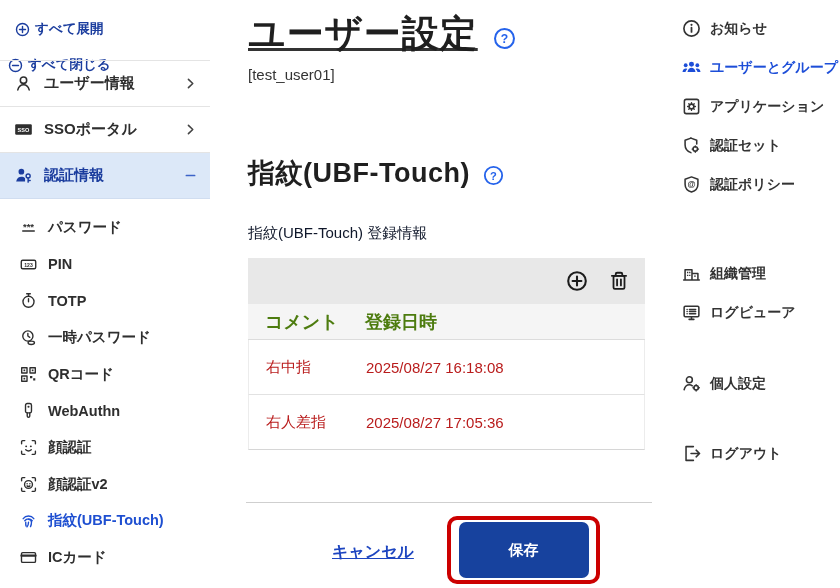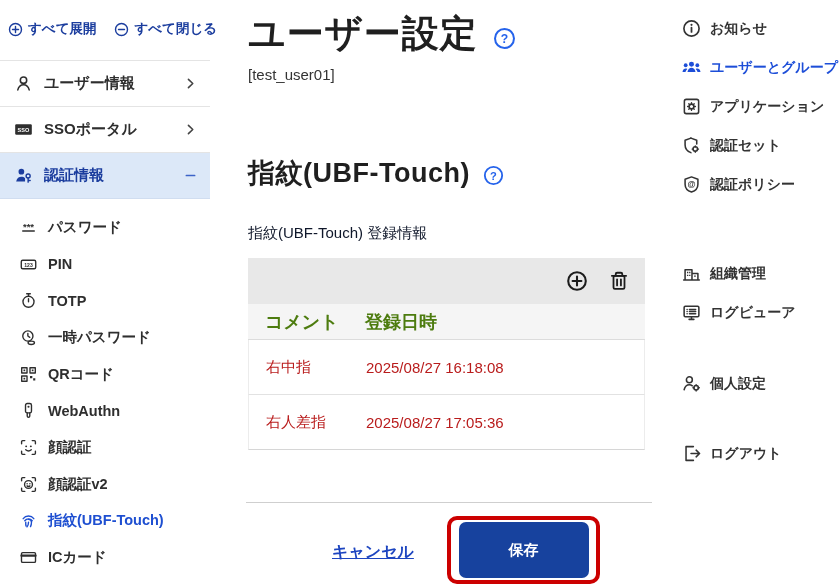--- a/index.html
+++ b/index.html
@@ -16,7 +16,7 @@
 
   
   #left-sidebar { position:absolute; left:0; top:0; width:210px; height:588px; background:#fff; }
-  .expand-row { position:absolute; top:20px; left:8px; display:flex; gap:18px; align-items:center; }
+  .expand-row { position:absolute; top:20px; left:8px; display:flex; gap:18px; align-items:center;flex-direction:column; }
   .expand-link { display:flex; gap:5px; align-items:center; color:#1b3d9e; font-weight:bold; font-size:13.5px; cursor:pointer; white-space:nowrap; }
   .expand-link .icon { width:15px; height:15px; color:#1b3d9e; }
 

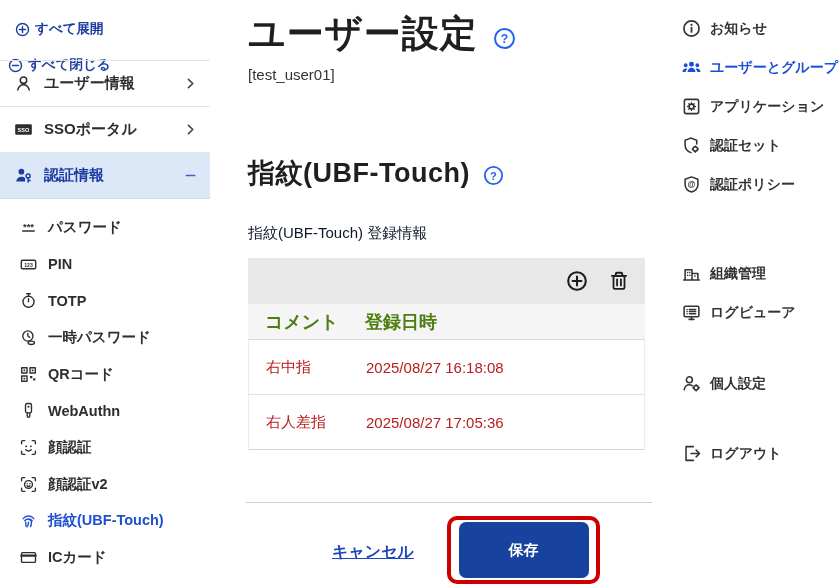--- a/index.html
+++ b/index.html
@@ -37,7 +37,7 @@
   .sub-item.active .icon { color:#1e4fd1; }
 
   
-  .title-row { position:absolute; left:248px; top:10px; display:flex; align-items:center; gap:15px; }
+  .title-row { position:absolute; left:248px; top:10px; display:flex; align-items:center; gap:15px;text-decoration:underline; }
   .title-row h1 { font-size:37px; font-weight:900; color:#1f1f1f; letter-spacing:1px; line-height:1.3; }
   .help-icon { width:23px; height:23px; color:#2563eb; margin-top:8px; cursor:pointer; }
   #subtitle { position:absolute; left:248px; top:66px; font-size:15px; color:#333; }

